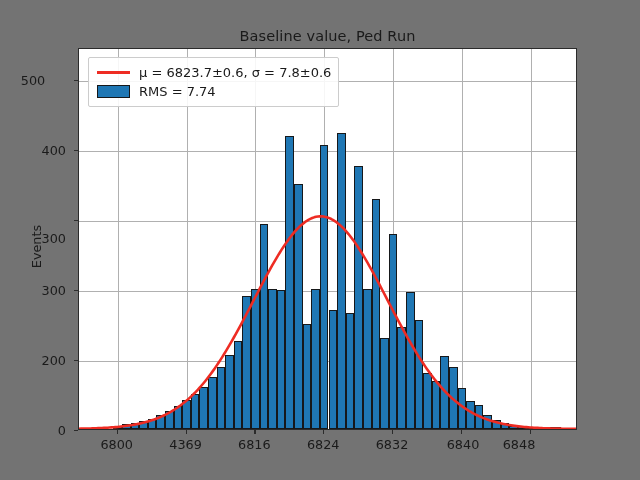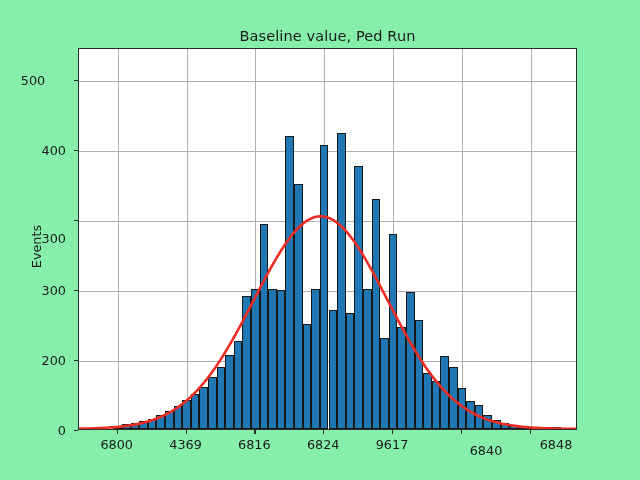--- a/index.html
+++ b/index.html
@@ -17,7 +17,7 @@
     position: relative;
     width: 640px;
     height: 480px;
-    background: #86efac;
+    background: #737373;
   }
   
   #chart-title {

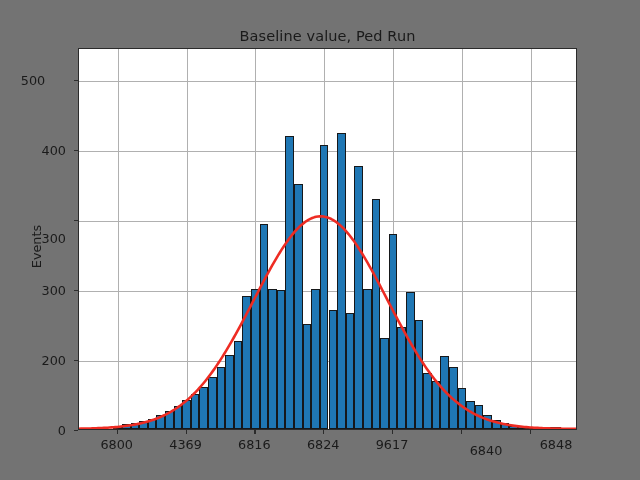--- a/index.html
+++ b/index.html
@@ -270,6 +270,16 @@
 
   <div id="yaxis-label">Events</div>
 
+  <div id="legend-box">
+    <div class="legend-row">
+      <span class="legend-swatch-line"></span>
+      <span class="legend-text">μ = 6823.7±0.6, σ = 7.8±0.6</span>
+    </div>
+    <div class="legend-row">
+      <span class="legend-swatch-patch"></span>
+      <span class="legend-text">RMS = 7.74</span>
+    </div>
+  </div>
 
 </div>
 

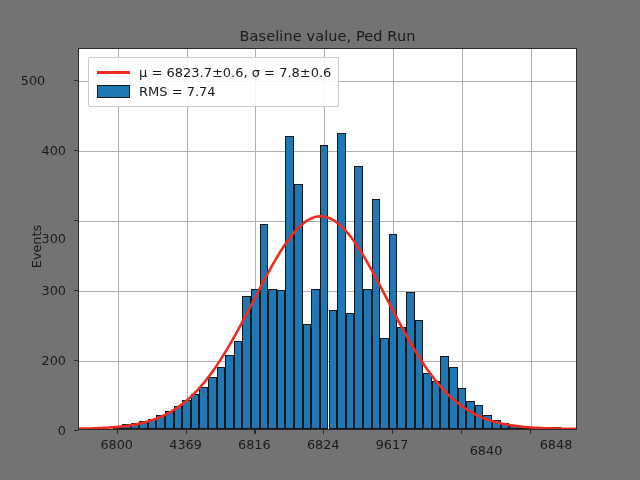--- a/index.html
+++ b/index.html
@@ -261,7 +261,7 @@
       <div class="xtick-mark" style="left: 323.198px;"></div>
       <div class="xtick-label" style="left: 283.198px;">6824</div>
       <div class="xtick-mark" style="left: 392.026px;"></div>
-      <div class="xtick-label" style="left: 352.026px;">9617</div>
+      <div class="xtick-label" style="left: 352.026px;">6832</div>
       <div class="xtick-mark" style="left: 460.853px;"></div>
       <div class="xtick-label" style="left: 446px; margin-top: 6px;">6840</div>
       <div class="xtick-mark" style="left: 529.681px;"></div>

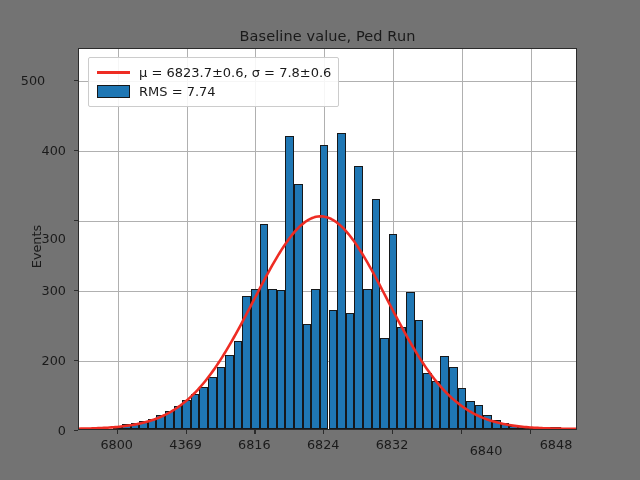--- a/index.html
+++ b/index.html
@@ -263,7 +263,7 @@
       <div class="xtick-mark" style="left: 392.026px;"></div>
       <div class="xtick-label" style="left: 352.026px;">6832</div>
       <div class="xtick-mark" style="left: 460.853px;"></div>
-      <div class="xtick-label" style="left: 446px; margin-top: 6px;">6840</div>
+      <div class="xtick-label" style="left: 423px;">6840</div>
       <div class="xtick-mark" style="left: 529.681px;"></div>
       <div class="xtick-label" style="left: 516px;">6848</div>
     </div>

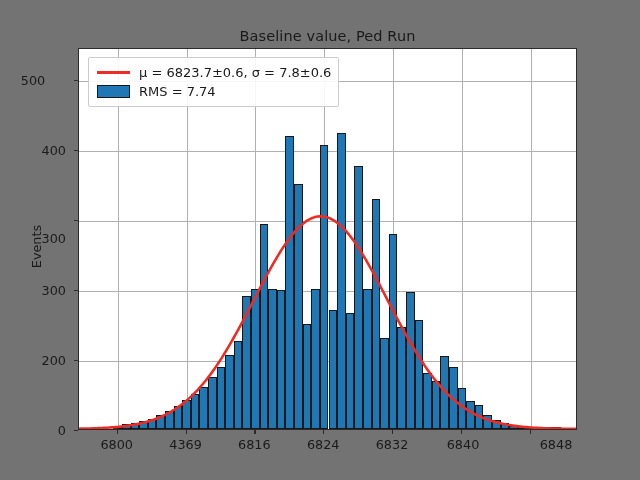--- a/index.html
+++ b/index.html
@@ -265,7 +265,7 @@
       <div class="xtick-mark" style="left: 460.853px;"></div>
       <div class="xtick-label" style="left: 423px;">6840</div>
       <div class="xtick-mark" style="left: 529.681px;"></div>
-      <div class="xtick-label" style="left: 516px;">6848</div>
+      <div class="xtick-label" style="left: 479px;">6848</div>
     </div>
 
   <div id="yaxis-label">Events</div>

